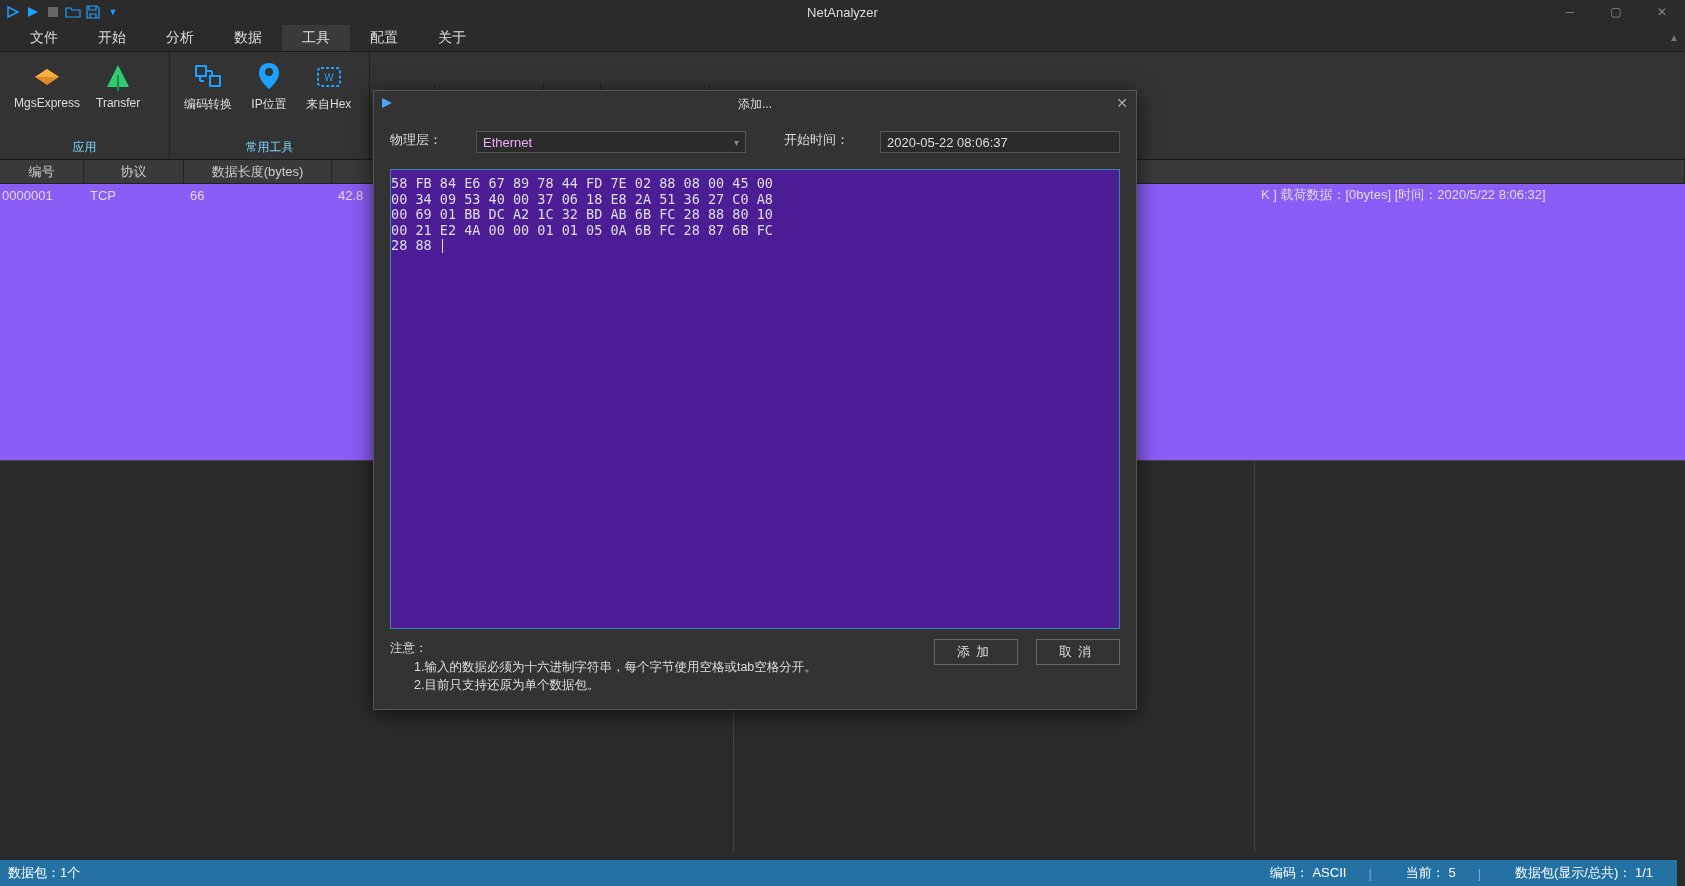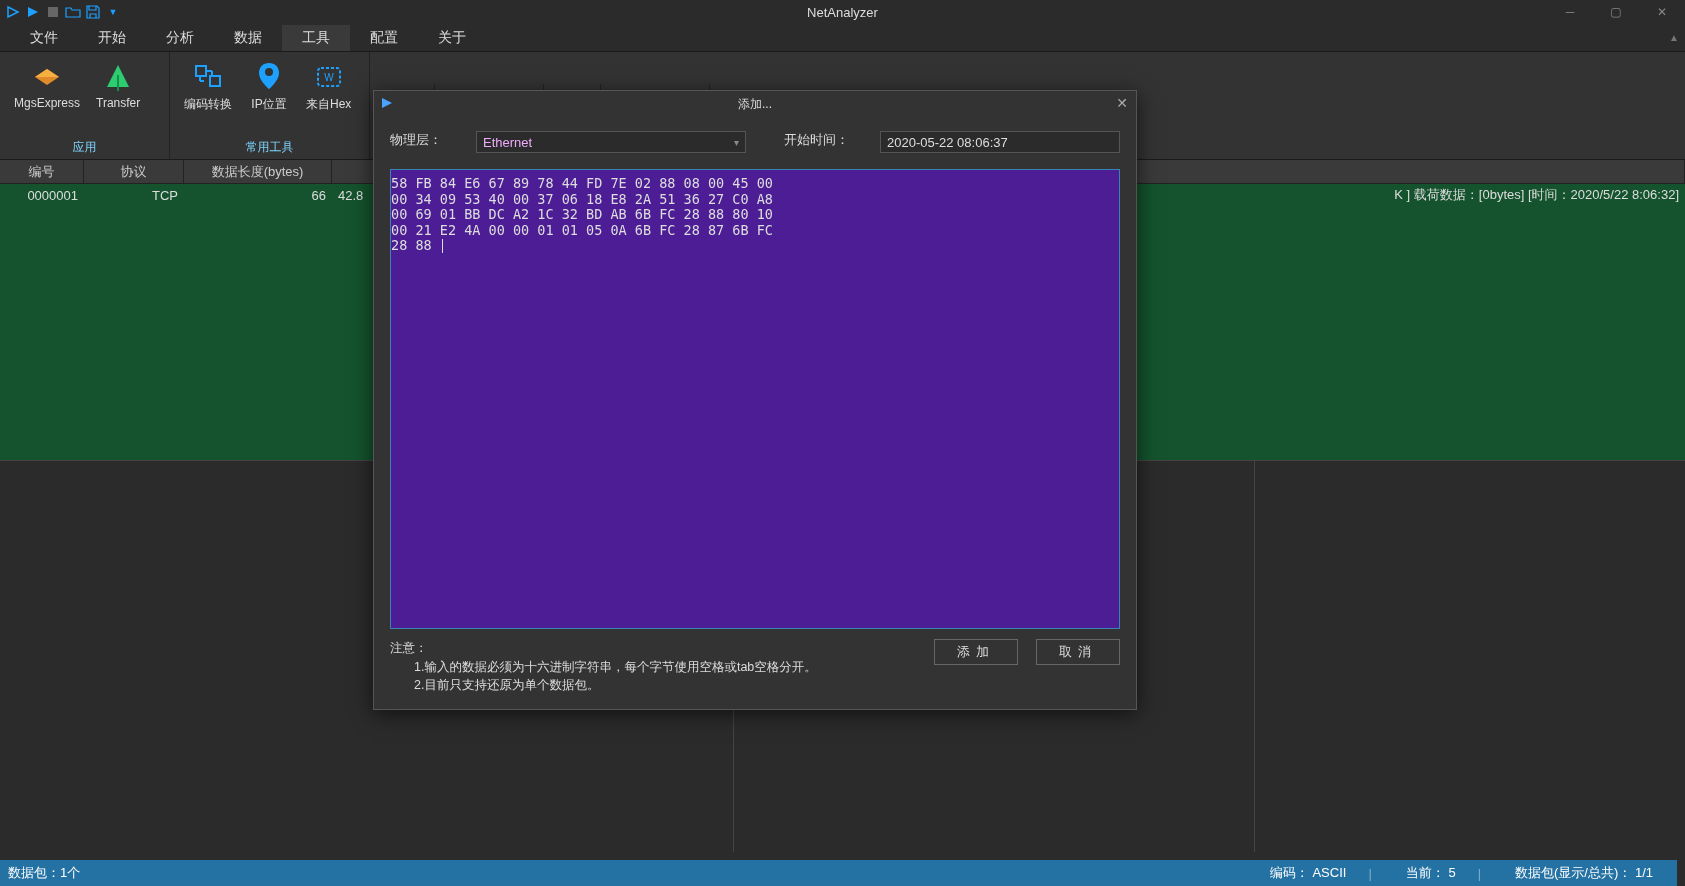--- a/index.html
+++ b/index.html
@@ -86,9 +86,8 @@
 
 .table-body {
   height: 276px;
-  background: #14532d;
+  background: #8b5cf6;
   overflow: hidden;
-  text-align: right;
 }
 .table-row { height: 22px; display: flex; align-items: center; }
 .td { padding: 0 6px; font-size: 13px; color: #ddd; }

